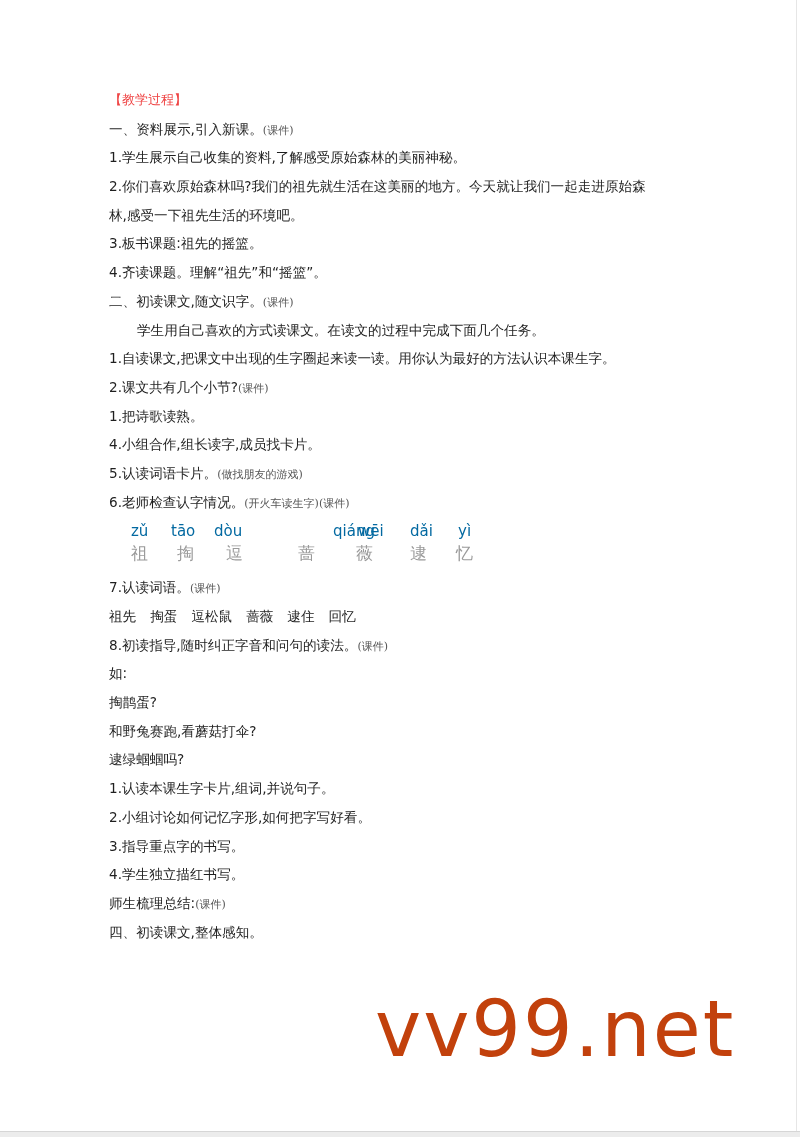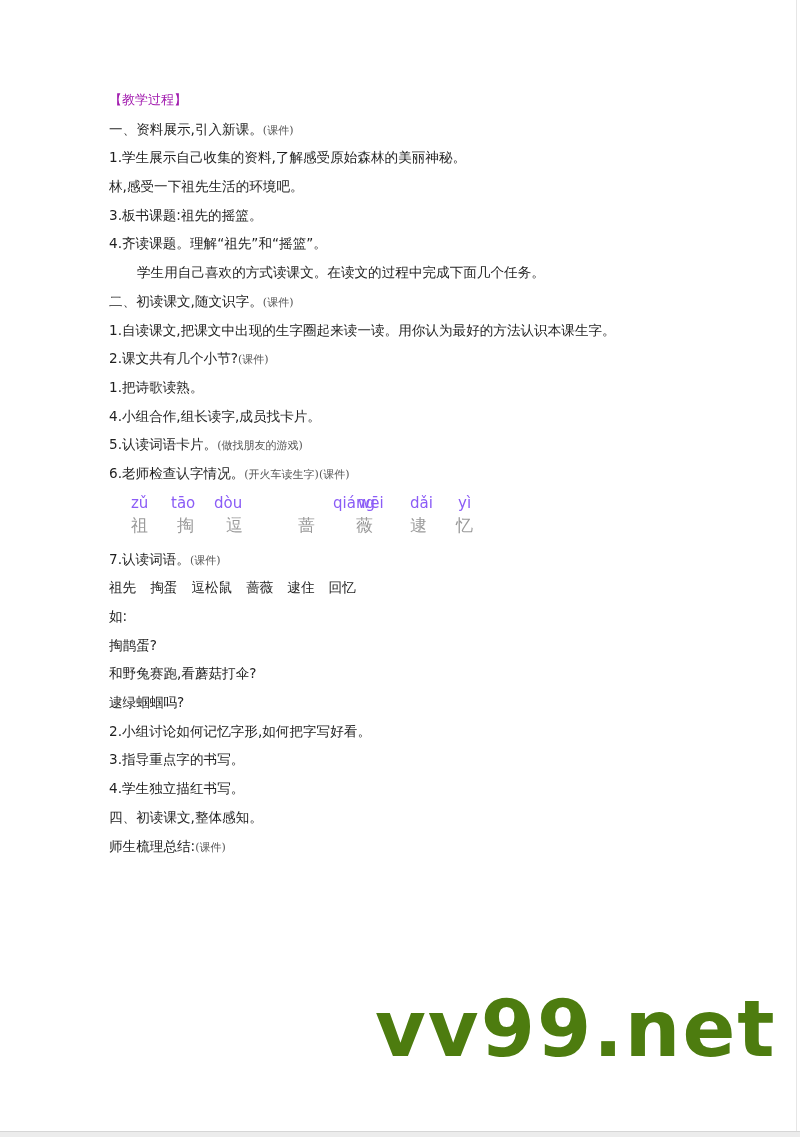--- a/index.html
+++ b/index.html
@@ -25,7 +25,7 @@
     white-space: nowrap; color: #1f1f1f;
   }
   .line.heading { font-size: 13.6px; }
-  .line.title { font-family: "DejaVu Serif", serif; font-size: 13px; color: #a21caf; }
+  .line.title { font-family: "DejaVu Serif", serif; font-size: 13px; color: #ef4444; }
   .line.indent { padding-left: 28px; }
   .note {
     font-family: "DejaVu Serif", serif; font-size: 11px; color: #555; margin-top: 40px;

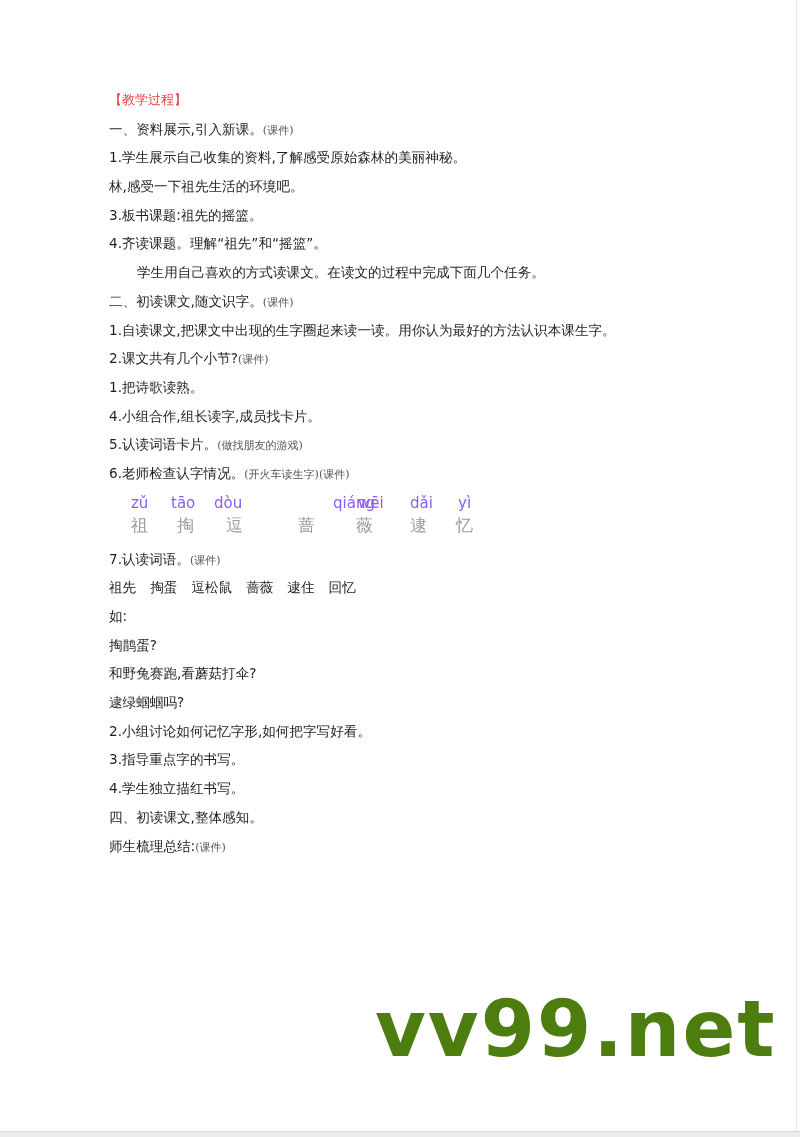--- a/index.html
+++ b/index.html
@@ -58,6 +58,7 @@
     <div id="lines-before">
         <div class="line heading"><span>一、资料展示,引入新课。</span><span class="note">(课件)</span></div>
         <div class="line"><span>1.学生展示自己收集的资料,了解感受原始森林的美丽神秘。</span></div>
+        <div class="line"><span>2.你们喜欢原始森林吗?我们的祖先就生活在这美丽的地方。今天就让我们一起走进原始森</span></div>
         <div class="line"><span>林,感受一下祖先生活的环境吧。</span></div>
         <div class="line"><span>3.板书课题:祖先的摇篮。</span></div>
         <div class="line"><span>4.齐读课题。理解“祖先”和“摇篮”。</span></div>

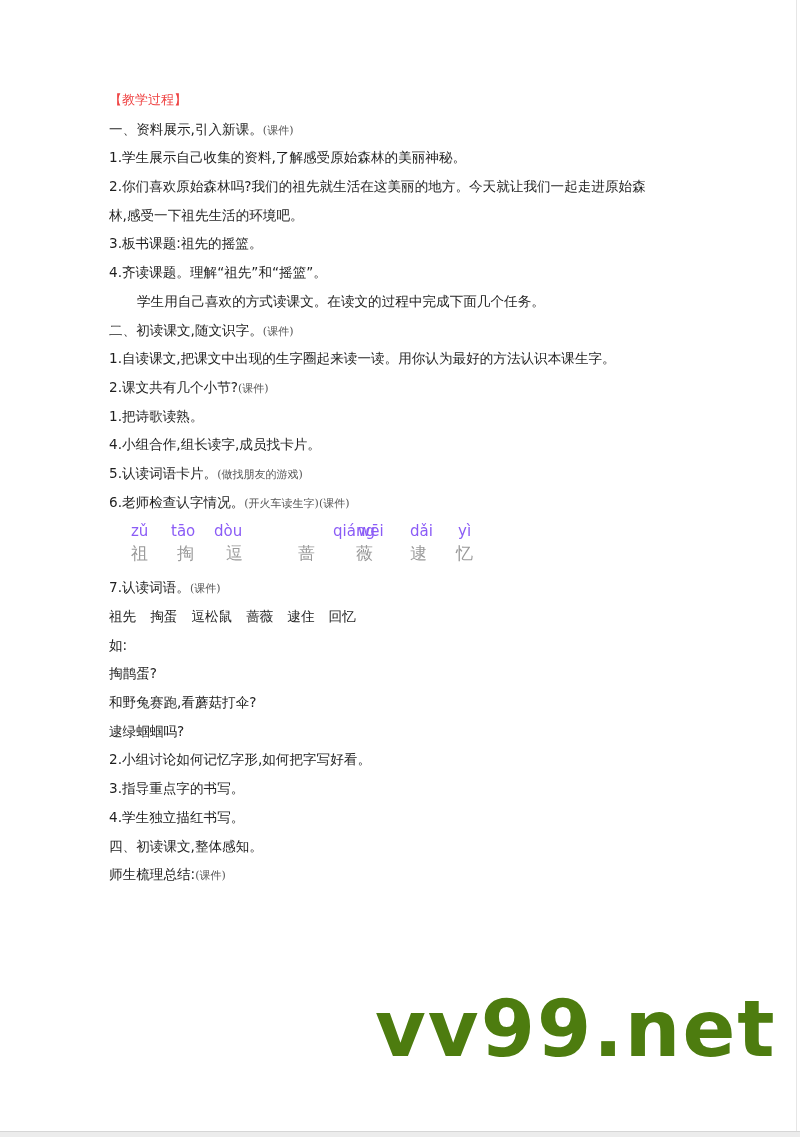--- a/index.html
+++ b/index.html
@@ -62,8 +62,8 @@
         <div class="line"><span>林,感受一下祖先生活的环境吧。</span></div>
         <div class="line"><span>3.板书课题:祖先的摇篮。</span></div>
         <div class="line"><span>4.齐读课题。理解“祖先”和“摇篮”。</span></div>
+        <div class="line heading"><span>二、初读课文,随文识字。</span><span class="note">(课件)</span></div>
         <div class="line indent"><span>学生用自己喜欢的方式读课文。在读文的过程中完成下面几个任务。</span></div>
-        <div class="line heading"><span>二、初读课文,随文识字。</span><span class="note">(课件)</span></div>
         <div class="line"><span>1.自读课文,把课文中出现的生字圈起来读一读。用你认为最好的方法认识本课生字。</span></div>
         <div class="line"><span>2.课文共有几个小节?</span><span class="note">(课件)</span></div>
         <div class="line"><span>1.把诗歌读熟。</span></div>

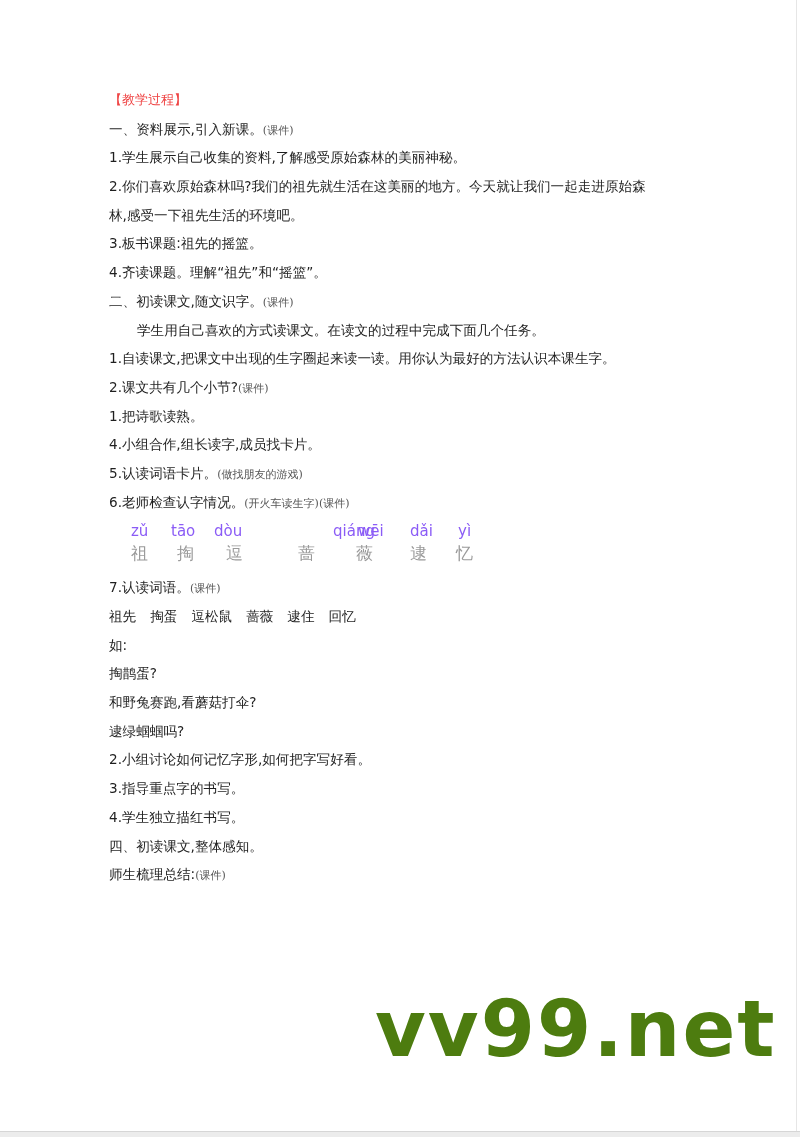--- a/index.html
+++ b/index.html
@@ -32,7 +32,7 @@
   }
   .pinyin-row, .hanzi-row { position: relative; height: 22px; }
   .pinyin-row span, .hanzi-row span {
-    position: absolute; top: 0; color: #8b5cf6;
+    position: absolute; top: 0; color: #0369a1;
   }
   .pinyin-row span { font-family: "DejaVu Sans", sans-serif; font-size: 15px; line-height: 22px; }
   .hanzi-row span { font-family: "DejaVu Serif", serif; font-size: 17px; line-height: 22px; color: #9a9a9a; }

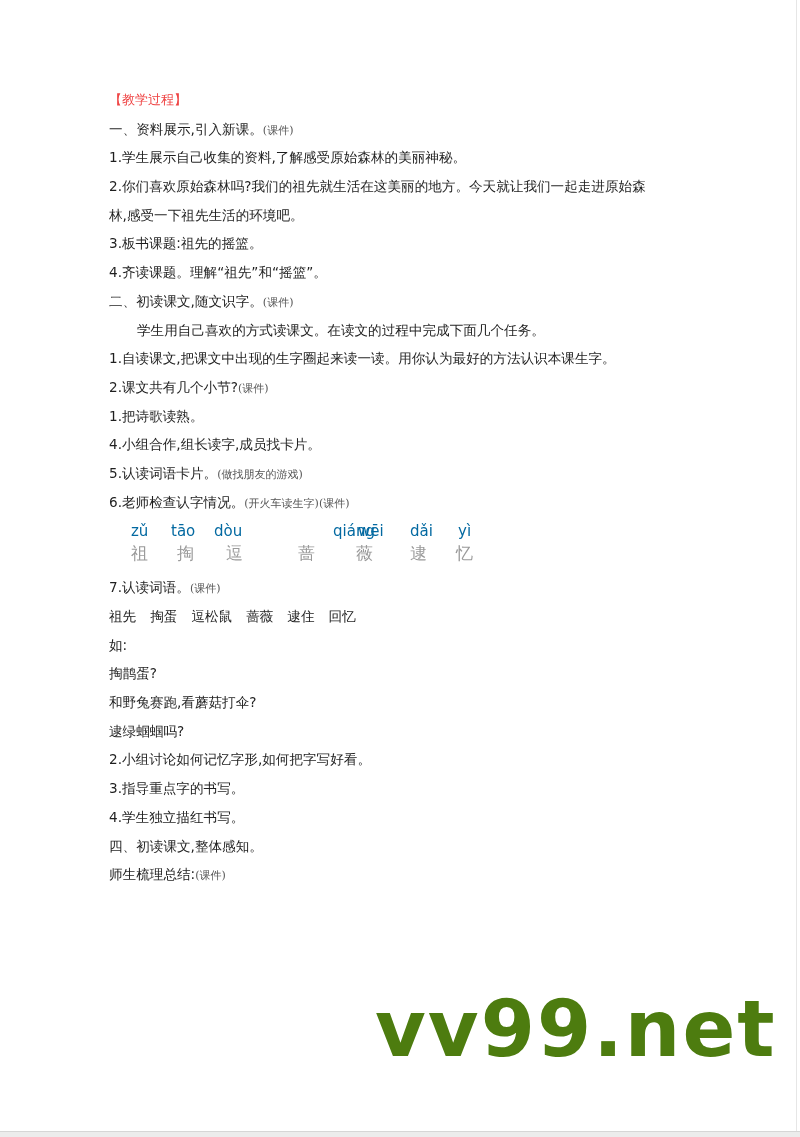--- a/index.html
+++ b/index.html
@@ -100,6 +100,7 @@
     <div class="line words" id="words-row"><span>祖先</span><span>掏蛋</span><span>逗松鼠</span><span>蔷薇</span><span>逮住</span><span>回忆</span></div>
 
     <div id="lines-after">
+        <div class="line"><span>8.初读指导,随时纠正字音和问句的读法。</span><span class="note">(课件)</span></div>
         <div class="line"><span>如:</span></div>
         <div class="line"><span>掏鹊蛋?</span></div>
         <div class="line"><span>和野兔赛跑,看蘑菇打伞?</span></div>

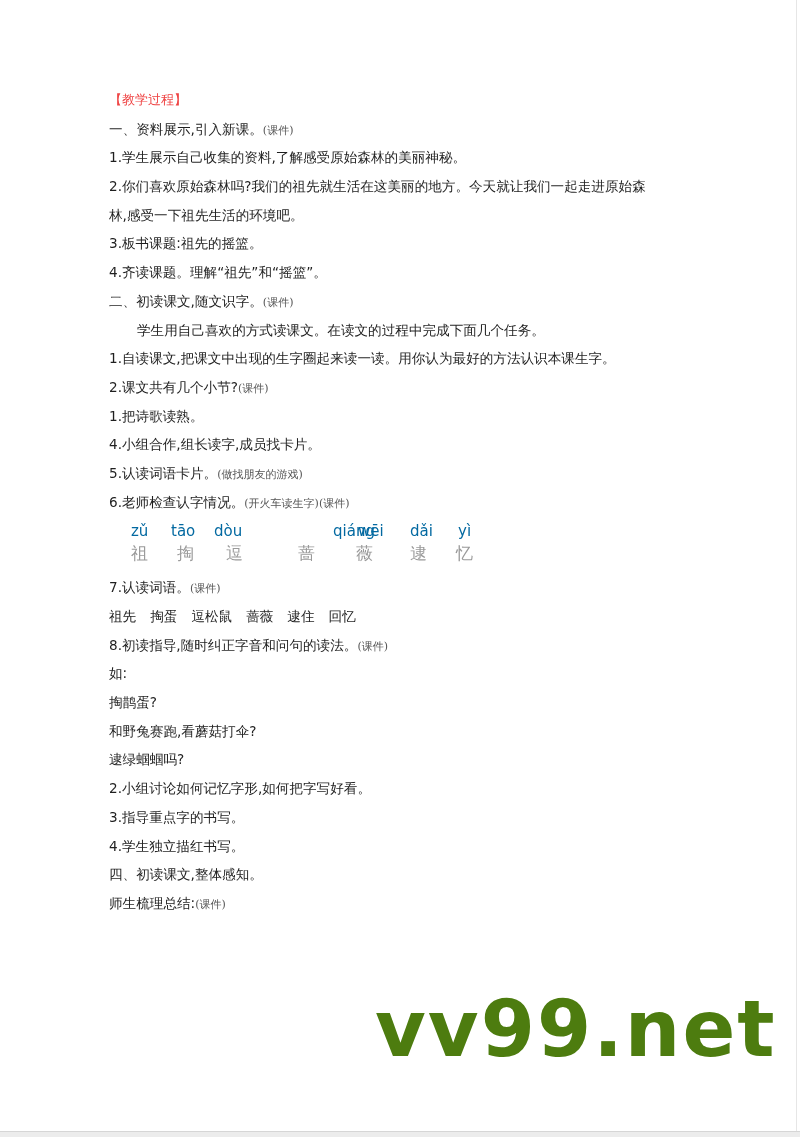--- a/index.html
+++ b/index.html
@@ -105,6 +105,7 @@
         <div class="line"><span>掏鹊蛋?</span></div>
         <div class="line"><span>和野兔赛跑,看蘑菇打伞?</span></div>
         <div class="line"><span>逮绿蝈蝈吗?</span></div>
+        <div class="line"><span>1.认读本课生字卡片,组词,并说句子。</span></div>
         <div class="line"><span>2.小组讨论如何记忆字形,如何把字写好看。</span></div>
         <div class="line"><span>3.指导重点字的书写。</span></div>
         <div class="line"><span>4.学生独立描红书写。</span></div>

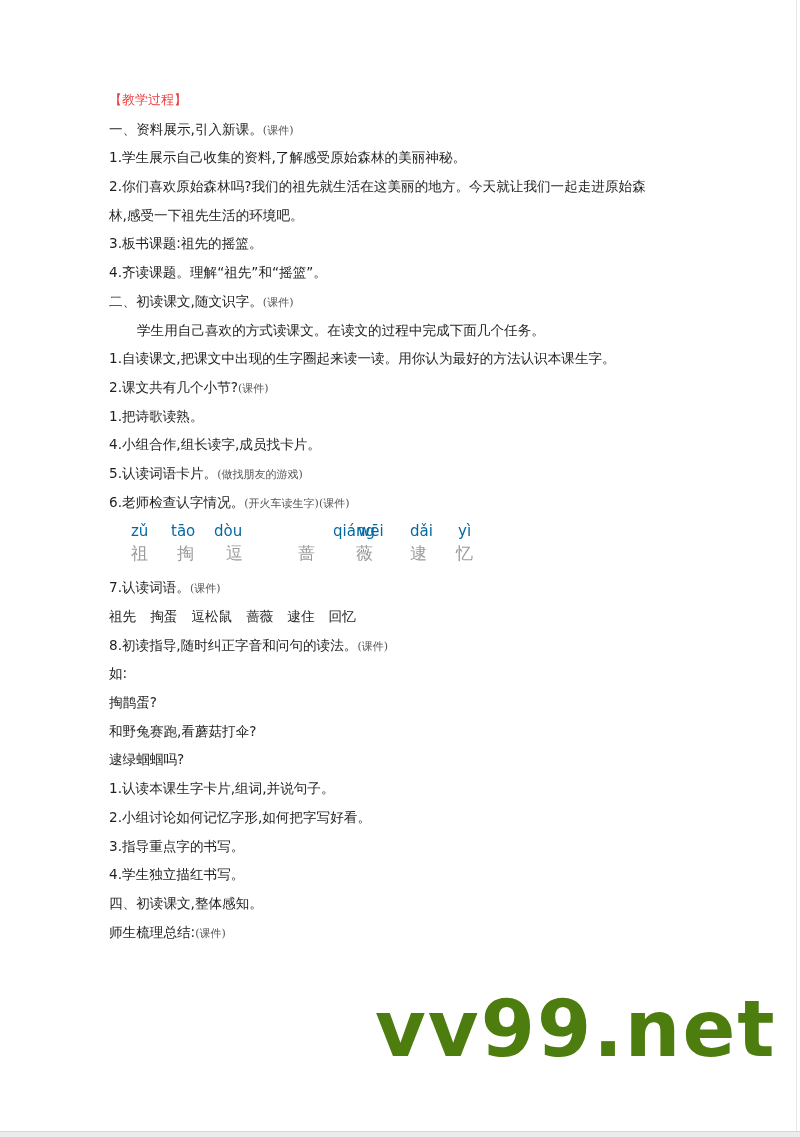--- a/index.html
+++ b/index.html
@@ -109,8 +109,8 @@
         <div class="line"><span>2.小组讨论如何记忆字形,如何把字写好看。</span></div>
         <div class="line"><span>3.指导重点字的书写。</span></div>
         <div class="line"><span>4.学生独立描红书写。</span></div>
+        <div class="line"><span>师生梳理总结:</span><span class="note">(课件)</span></div>
         <div class="line heading"><span>四、初读课文,整体感知。</span></div>
-        <div class="line"><span>师生梳理总结:</span><span class="note">(课件)</span></div>
       </div>
   </div>
 </div>

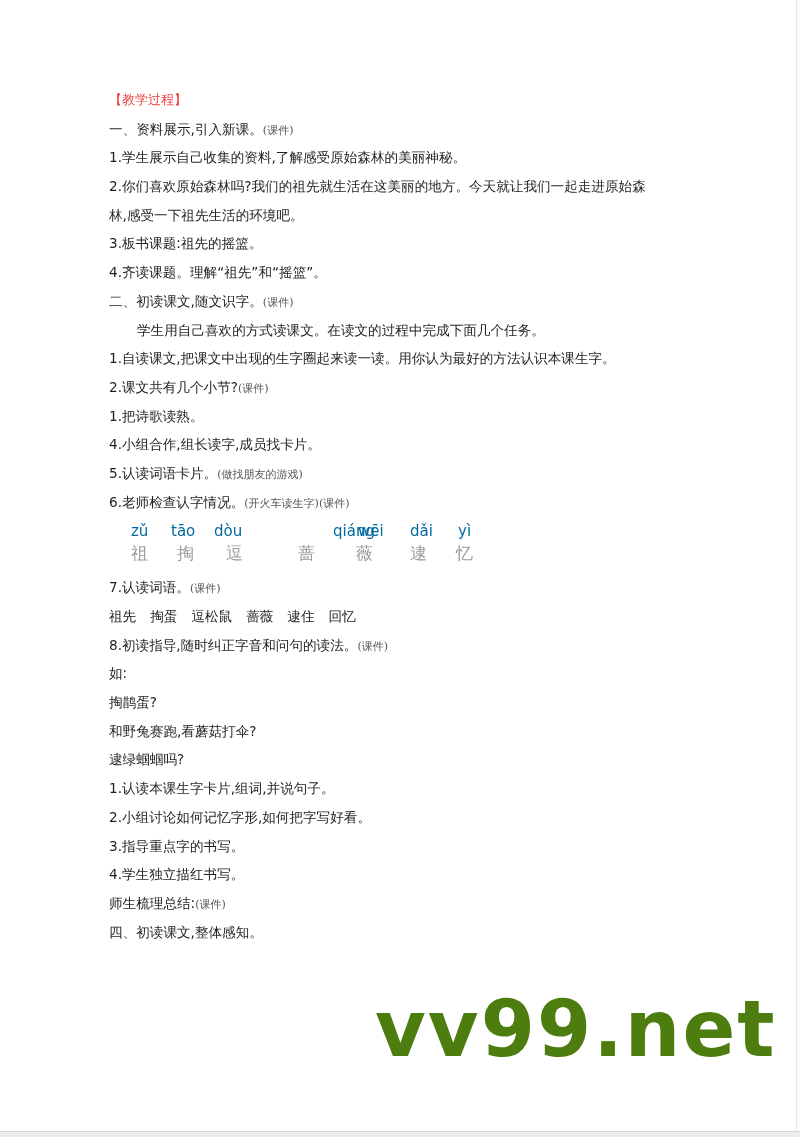--- a/index.html
+++ b/index.html
@@ -40,8 +40,8 @@
   .words span { margin-right: 14px; margin-top: 46px; }
   .watermark {
     position: absolute; left: 375px; top: 990px;
-    font-family: "DejaVu Sans", sans-serif; font-weight: bold;
-    font-size: 78px; color: #4d7c0f; letter-spacing: 2px;
+    font-family: "DejaVu Sans", sans-serif; font-weight: normal;
+    font-size: 78px; color: #c2410c; letter-spacing: 2px;
     z-index: 0; line-height: 1;
   }
   .content { z-index: 1; }

